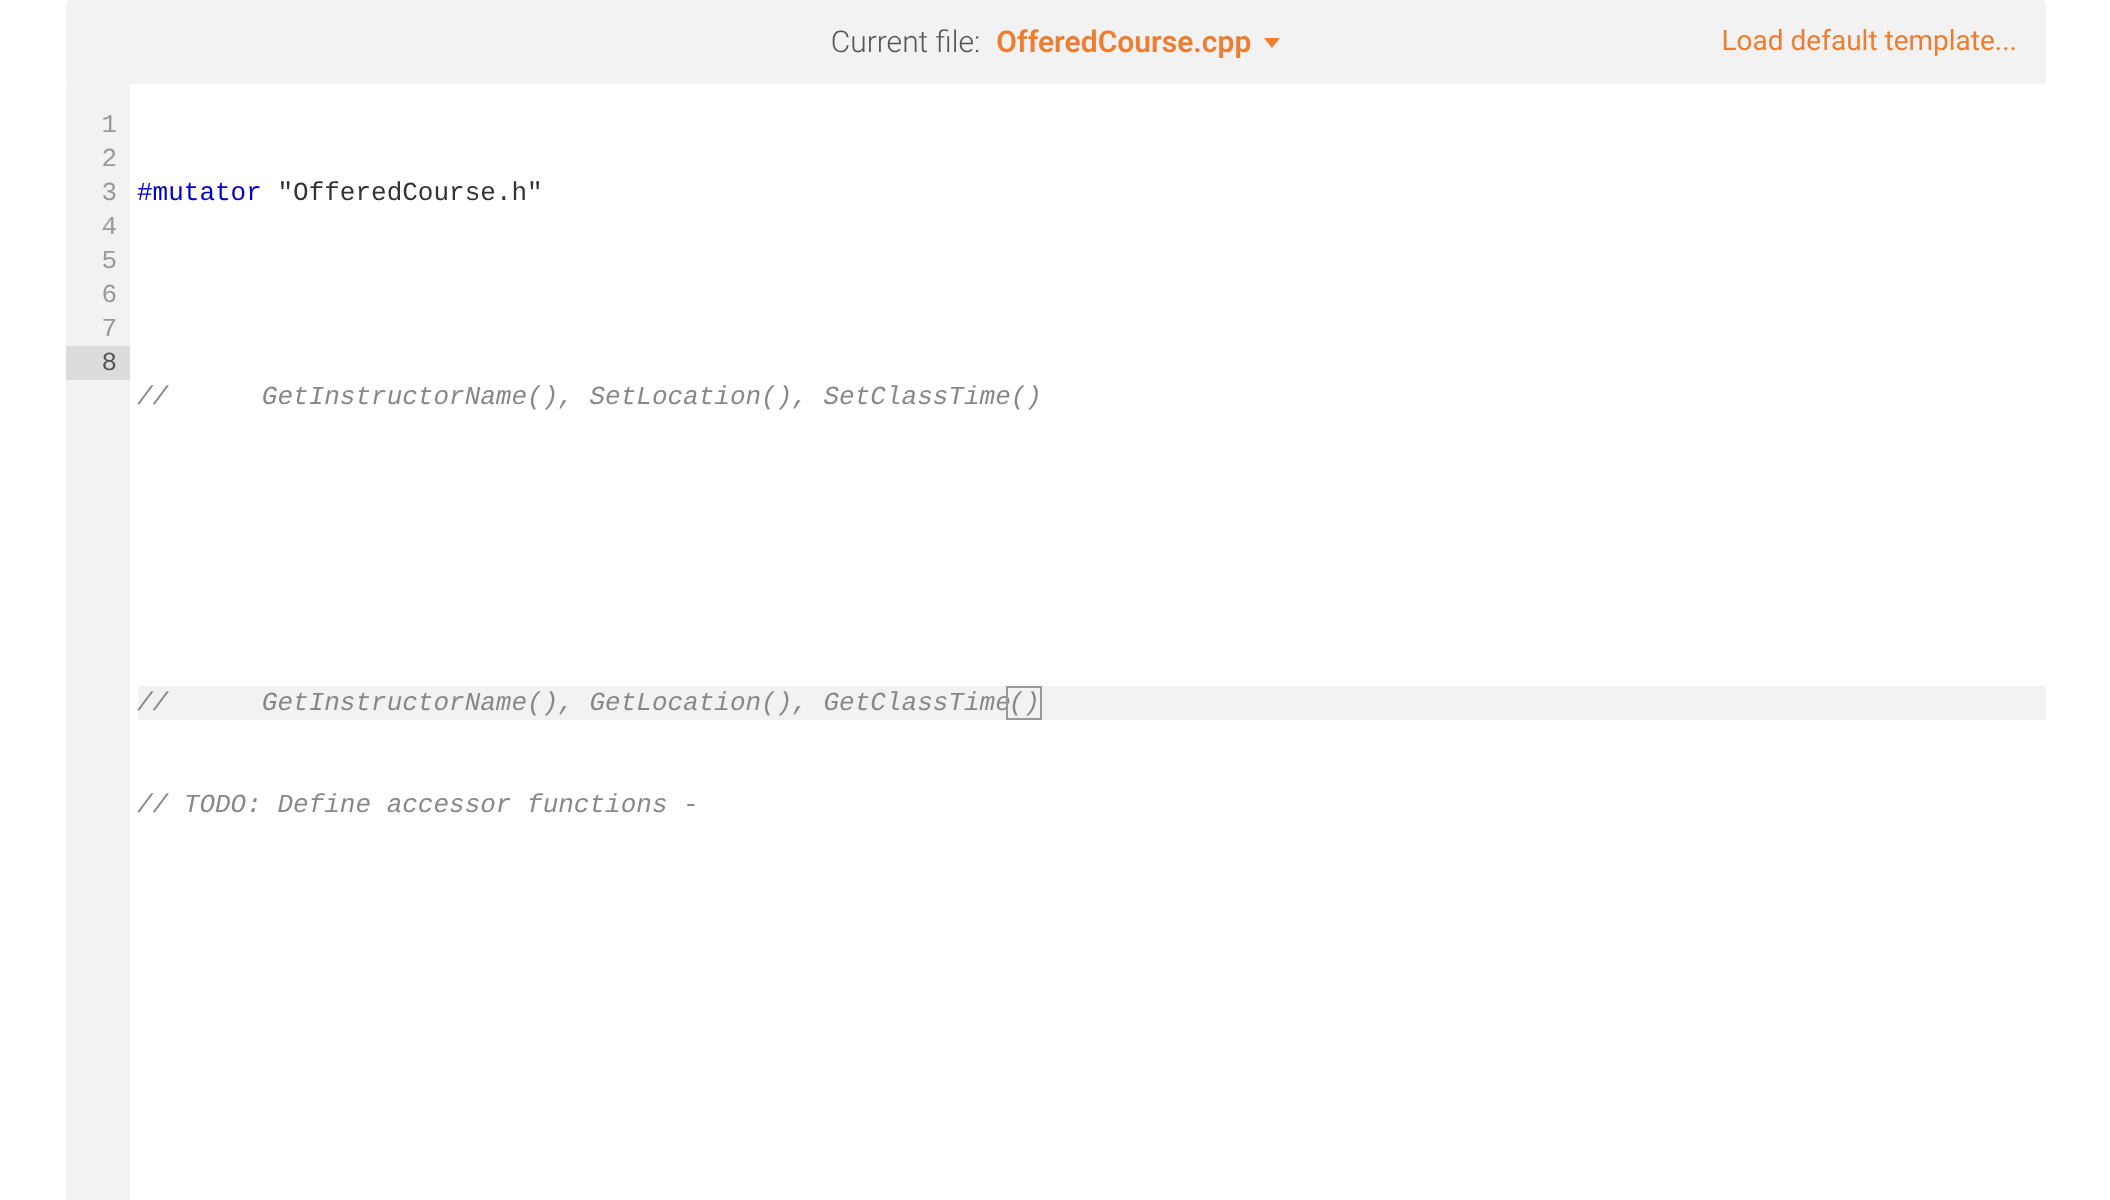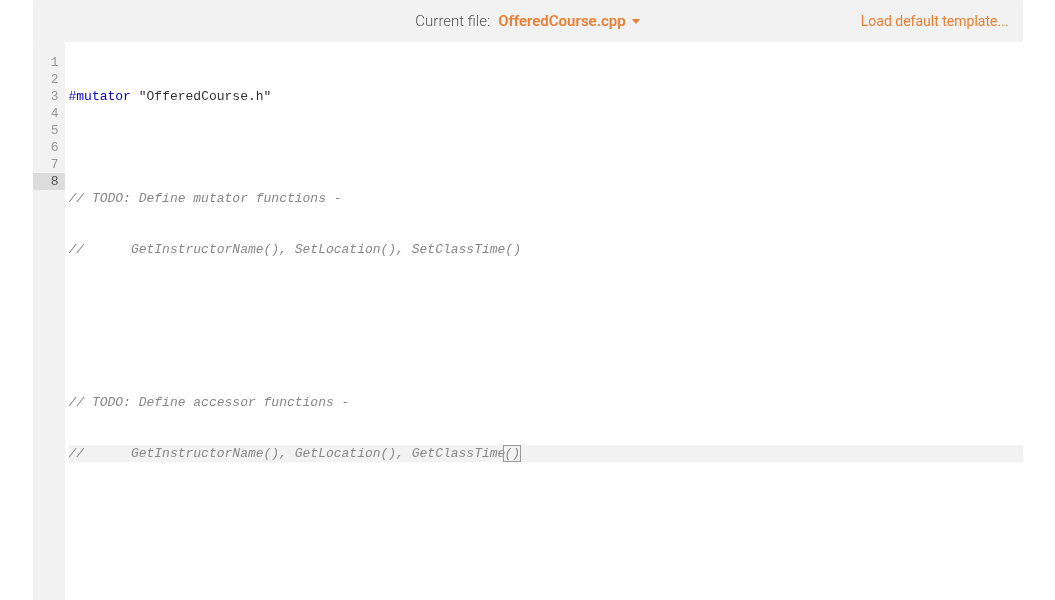--- a/index.html
+++ b/index.html
@@ -147,7 +147,6 @@
     <div class="code-area">
       <div class="code-line"><span class="tok-keyword">#mutator</span><span class="tok-string"> "OfferedCourse.h"</span></div>
       <div class="code-line"></div>
-      <div class="code-line"><span class="tok-comment">// TODO: Define mutator functions -</span></div>
       <div class="code-line"><span class="tok-comment">//      GetInstructorName(), SetLocation(), SetClassTime()</span></div>
       <div class="code-line"></div>
       <div class="code-line"></div>

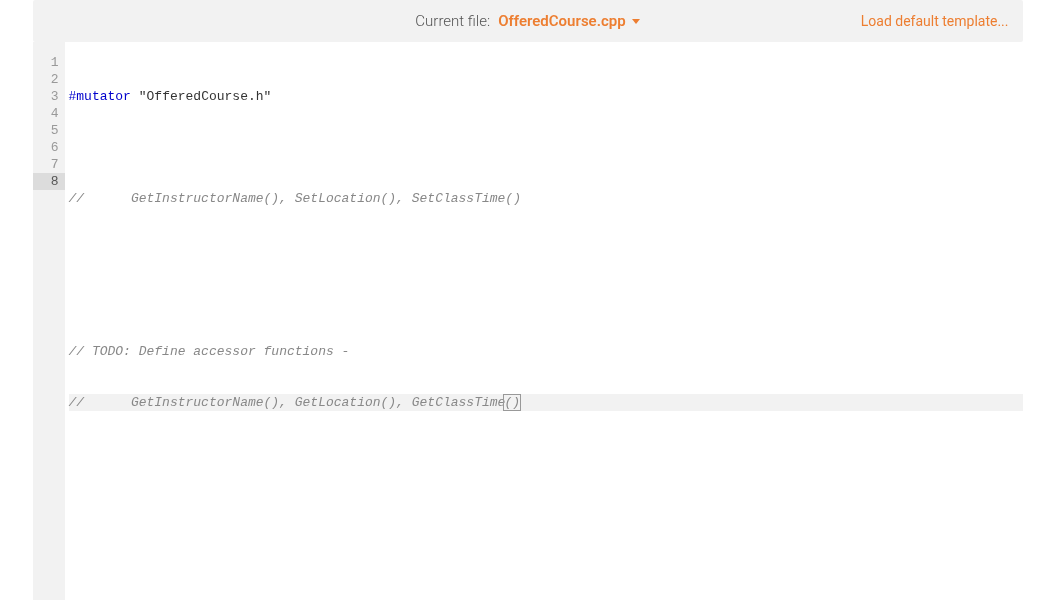--- a/index.html
+++ b/index.html
@@ -150,8 +150,8 @@
       <div class="code-line"><span class="tok-comment">//      GetInstructorName(), SetLocation(), SetClassTime()</span></div>
       <div class="code-line"></div>
       <div class="code-line"></div>
+      <div class="code-line current"><span class="tok-comment">//      GetInstructorName(), GetLocation(), GetClassTime</span><span class="tok-comment cursor-box">()</span></div>
       <div class="code-line"><span class="tok-comment">// TODO: Define accessor functions -</span></div>
-      <div class="code-line current"><span class="tok-comment">//      GetInstructorName(), GetLocation(), GetClassTime</span><span class="tok-comment cursor-box">()</span></div>
     </div>
   </div>
 

